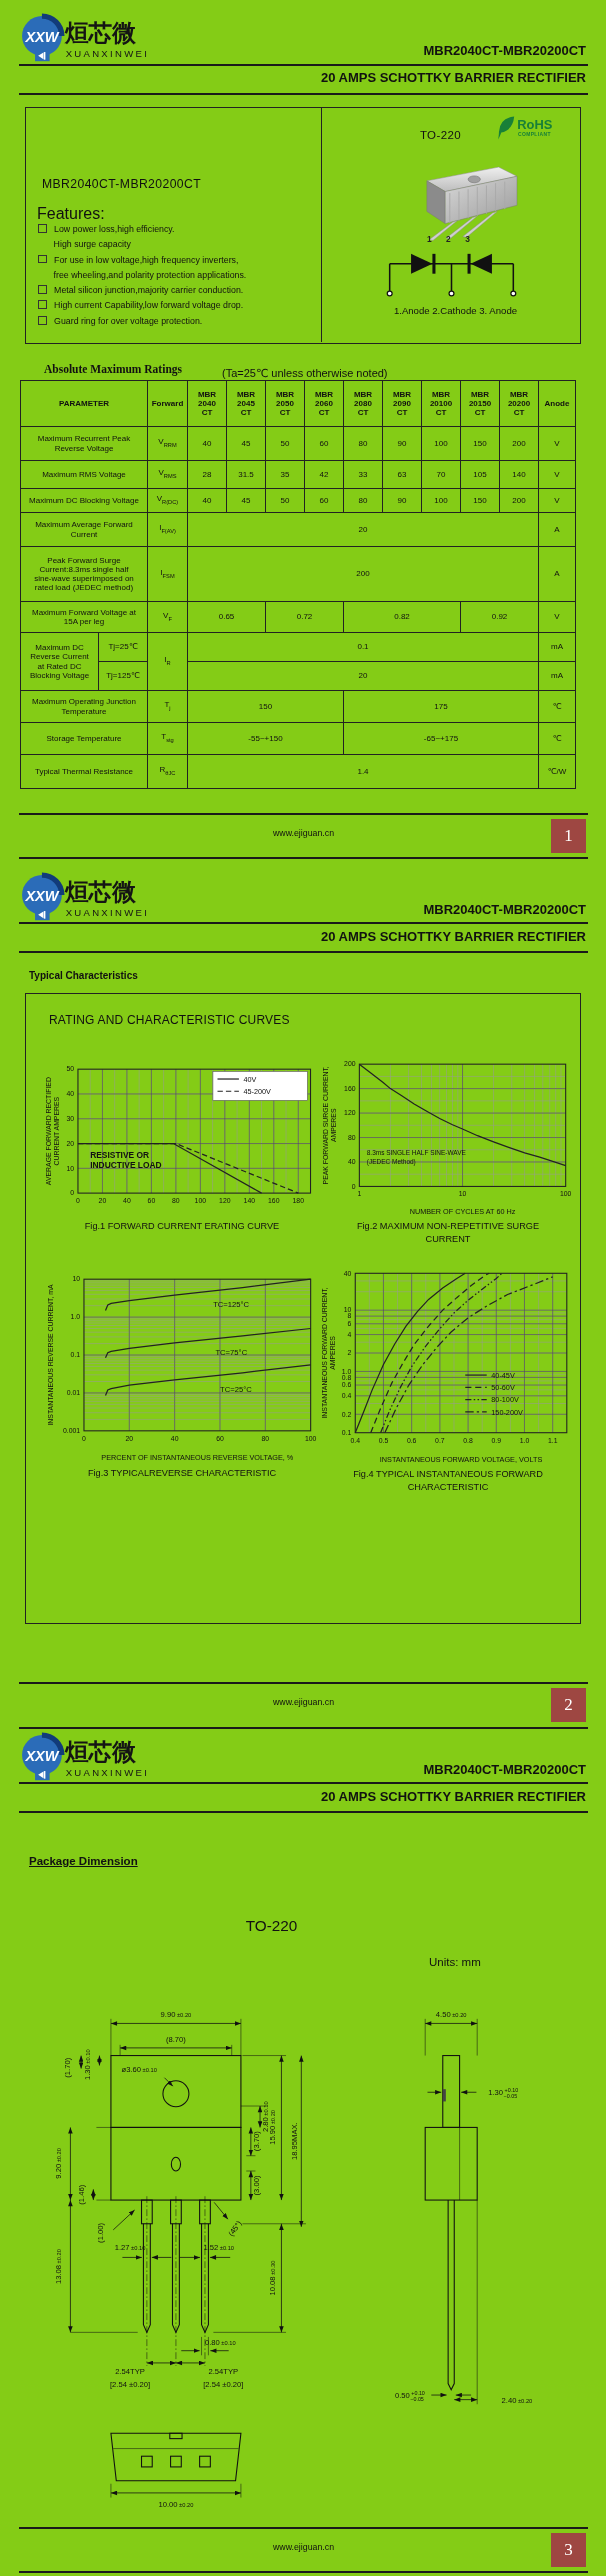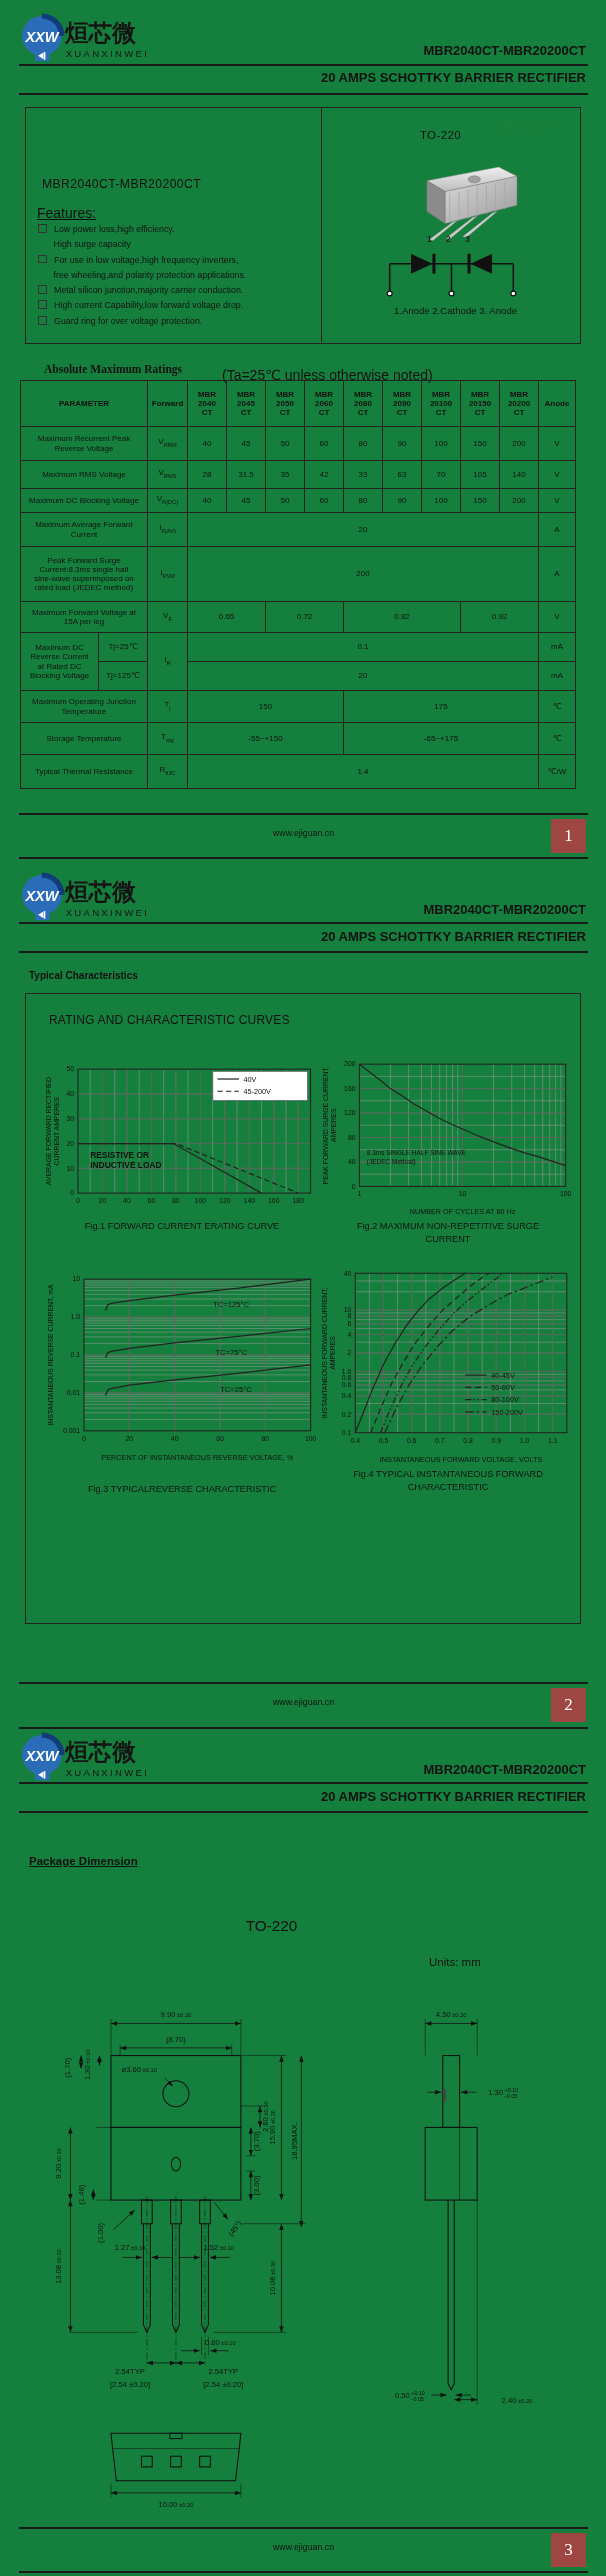--- a/index.html
+++ b/index.html
@@ -4,7 +4,7 @@
 <style>
   html,body{margin:0;padding:0;background:#ffffff;}
   body{font-family:"Liberation Sans","DejaVu Sans",sans-serif;color:#111;}
-  #page{position:relative;width:607px;height:2576px;background:#15803d;overflow:hidden;}
+  #page{position:relative;width:607px;height:2576px;background:#84cc16;overflow:hidden;}
   .abs{position:absolute;}
   .hdr-title{font-size:13px;font-weight:700;text-align:right;letter-spacing:0px;}
   .rule{background:#1a1a1a;height:1.5px;}

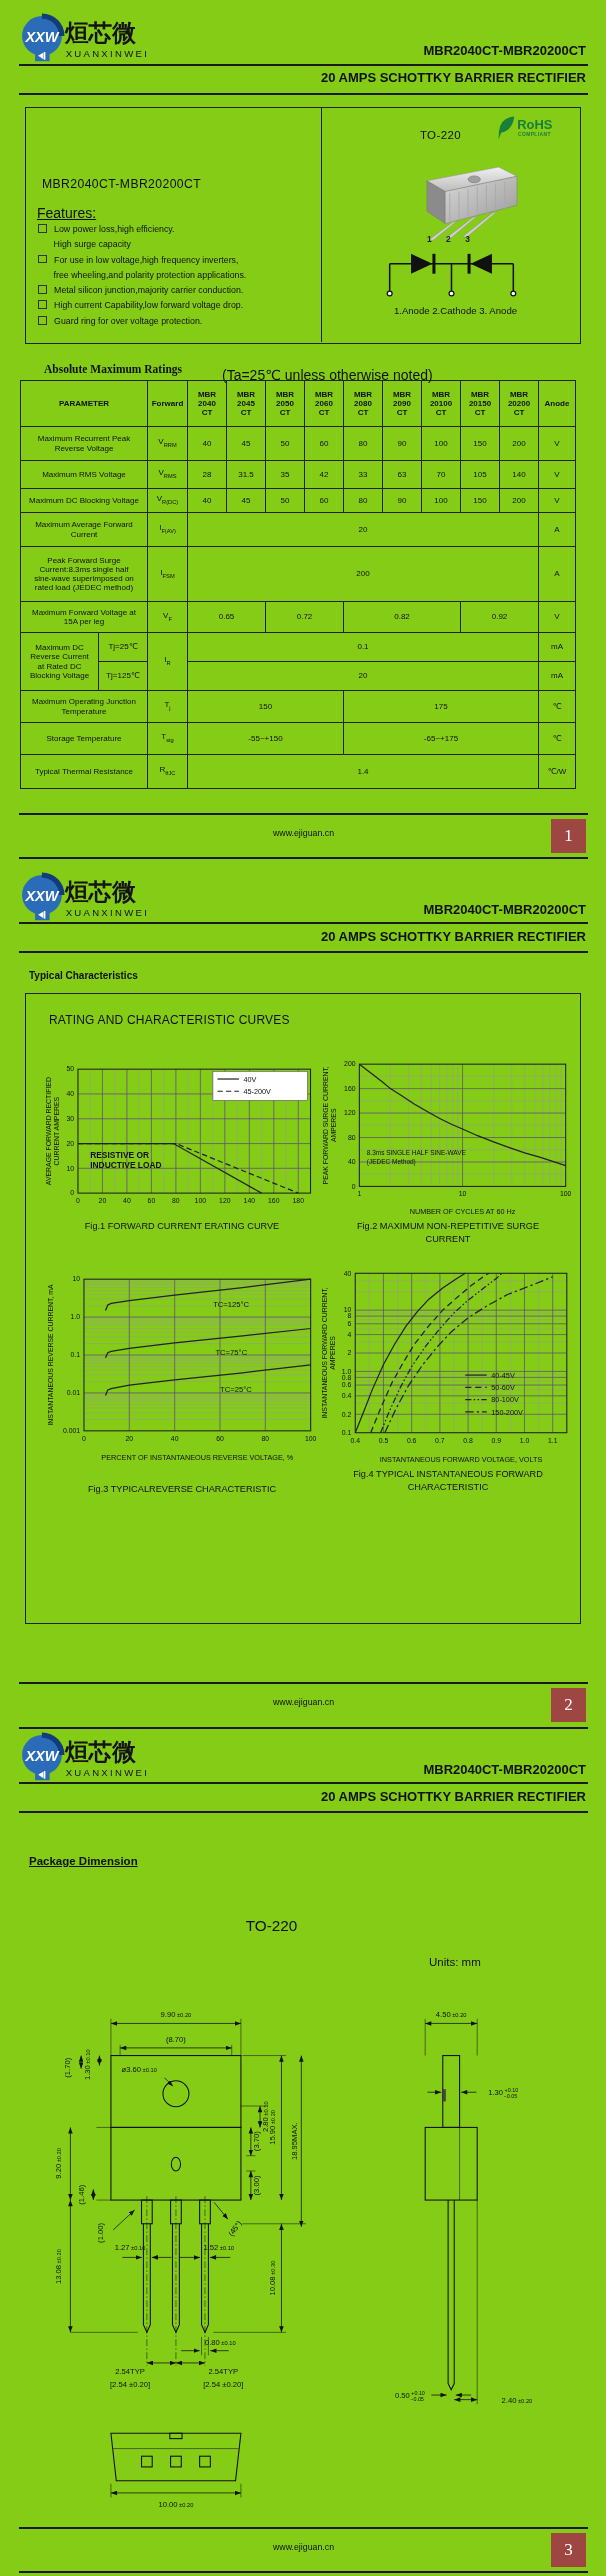--- a/index.html
+++ b/index.html
@@ -11,7 +11,7 @@
   .rule-thick{background:#1a1a1a;height:1.9px;}
   .boxed{border:1.2px solid #222;}
   .part-title{font-size:12.2px;font-weight:400;letter-spacing:0.4px;}
-  .features-h{font-size:14px;text-decoration:underline;}
+  .features-h{font-size:16px;}
   .feat-line{font-size:8.8px;line-height:15.3px;white-space:nowrap;}
   .feat-line .cb{display:inline-block;width:6.9px;height:6.9px;border:0.9px solid #333;margin-right:6.9px;vertical-align:-0.8px;}
   .feat-cont{padding-left:15.3px;}

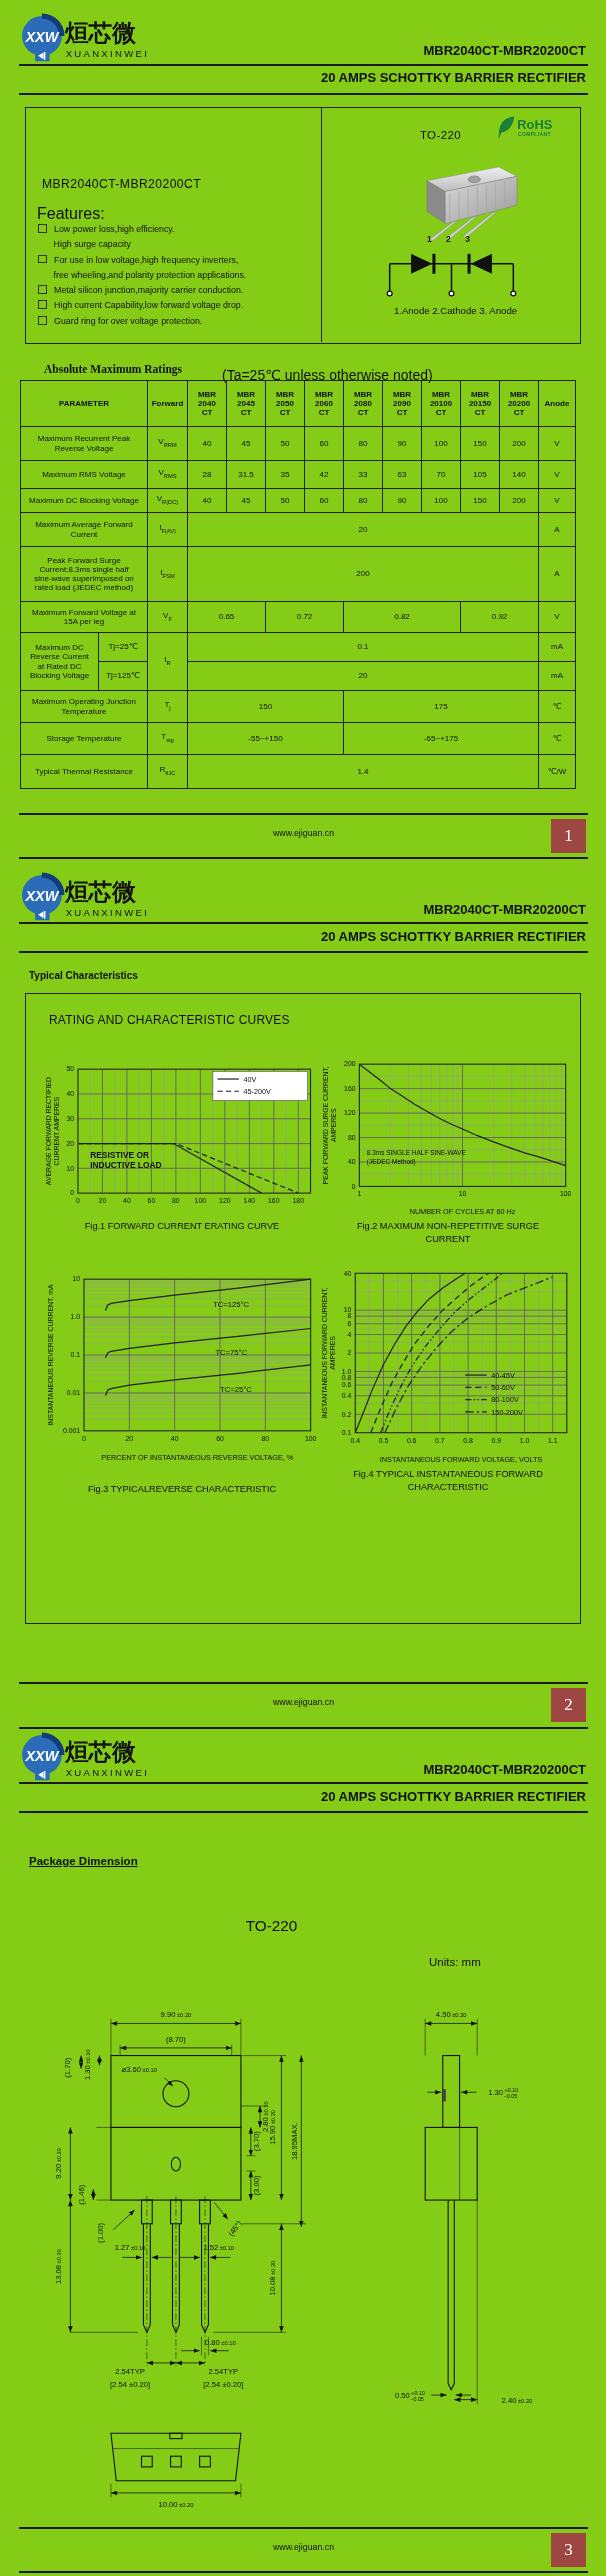--- a/index.html
+++ b/index.html
@@ -17,7 +17,7 @@
   .feat-cont{padding-left:15.3px;}
   .pkg-name{font-size:11.5px;letter-spacing:0.4px;}
   .sec-h{font-size:11.5px;font-weight:700;}
-  .note{font-size:14px;}
+  .note{font-size:11px;}
   table{border-collapse:collapse;table-layout:fixed;}
   td{border:0.9px solid #222;text-align:center;vertical-align:middle;font-size:8px;padding:0.8px 0.8px;line-height:9.2px;}
   td.b{font-weight:700;}

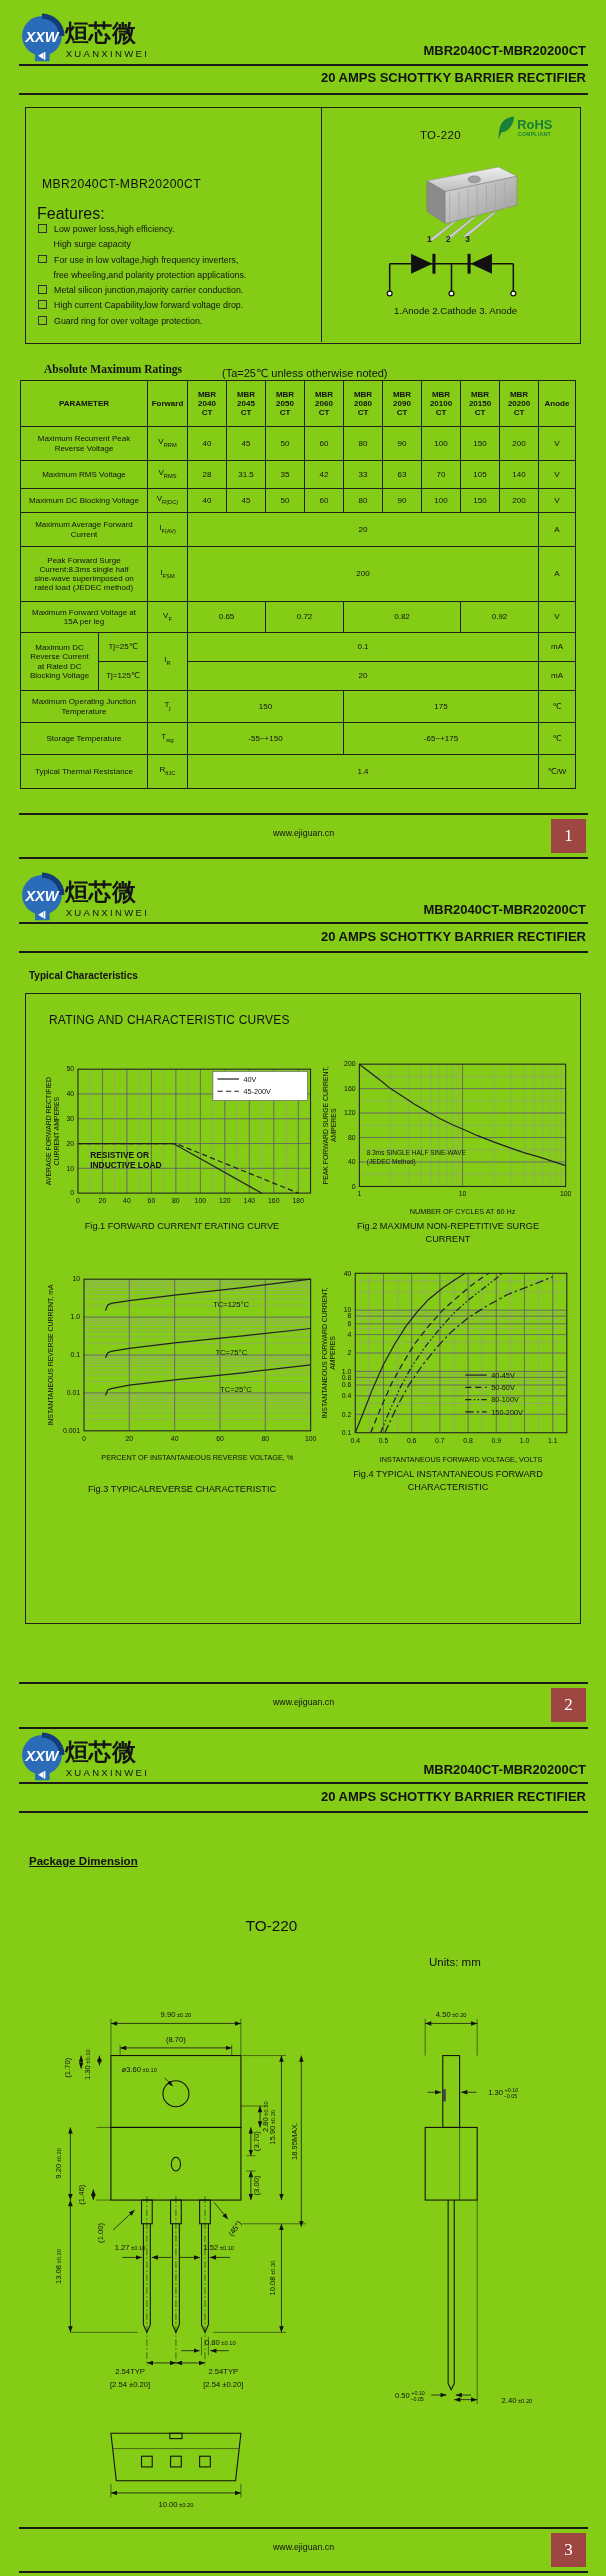--- a/index.html
+++ b/index.html
@@ -505,7 +505,7 @@
         <text x="223.67999999999998" y="111" font-size="10" fill="#111"><tspan x="223.67999999999998" dy="0">TC=75°C</tspan></text>
         <text x="229.6" y="159.45112969603807" font-size="10" fill="#111"><tspan x="229.6" dy="0">TC=25°C</tspan></text>
       </svg>
-    <div class="fig-cap" style="margin-top:17px;">Fig.3 TYPICALREVERSE CHARACTERISTIC</div>
+    <div class="fig-cap" style="margin-top:1px;">Fig.3 TYPICALREVERSE CHARACTERISTIC</div>
   </div>
   <div class="abs" style="left:320px;top:1264px;width:256px;">
     <svg width="256" height="201" viewBox="0 0 334 262">

